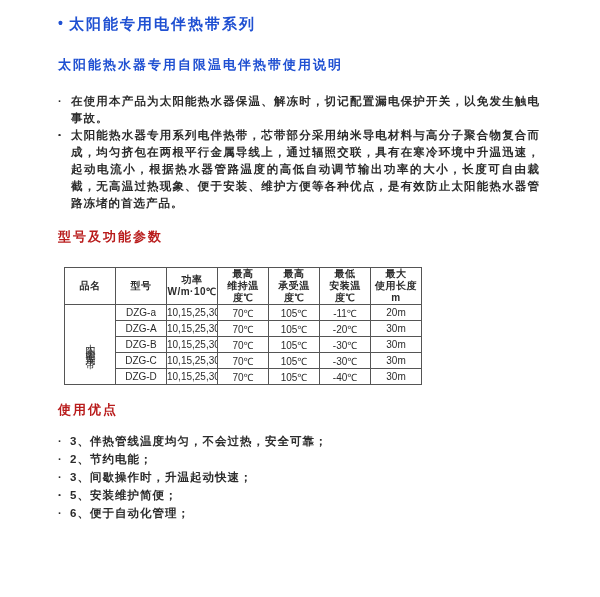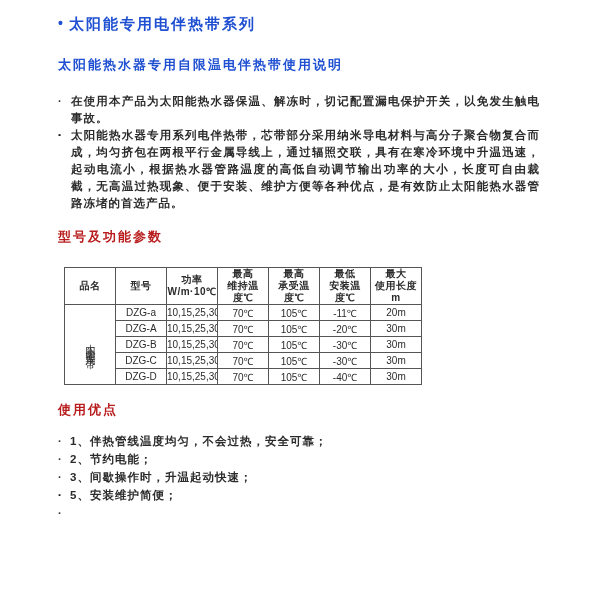--- a/index.html
+++ b/index.html
@@ -207,7 +207,7 @@
   <ul class="advantages">
     <li>
       <span class="dot">·</span>
-      <span>1、伴热管线温度均匀，不会过热，安全可靠；</span>
+      <span>3、伴热管线温度均匀，不会过热，安全可靠；</span>
     </li>
     <li>
       <span class="dot">·</span>

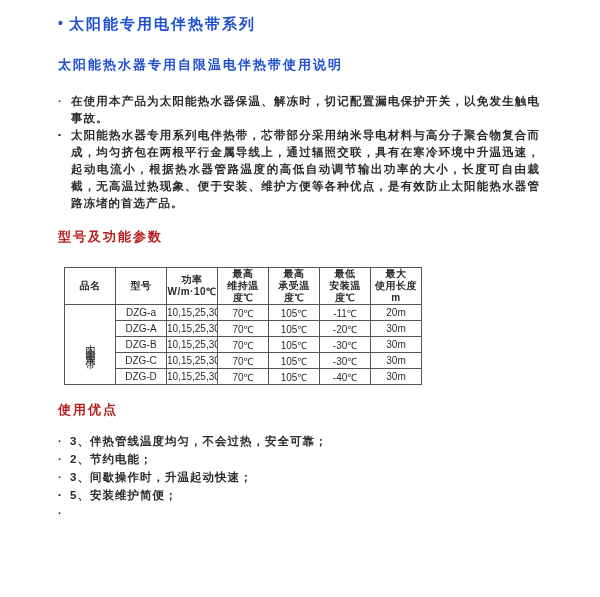--- a/index.html
+++ b/index.html
@@ -226,6 +226,7 @@
     </li>
     <li>
       <span class="dot">·</span>
+      <span>6、便于自动化管理；</span>
     </li>
 
   </ul>

